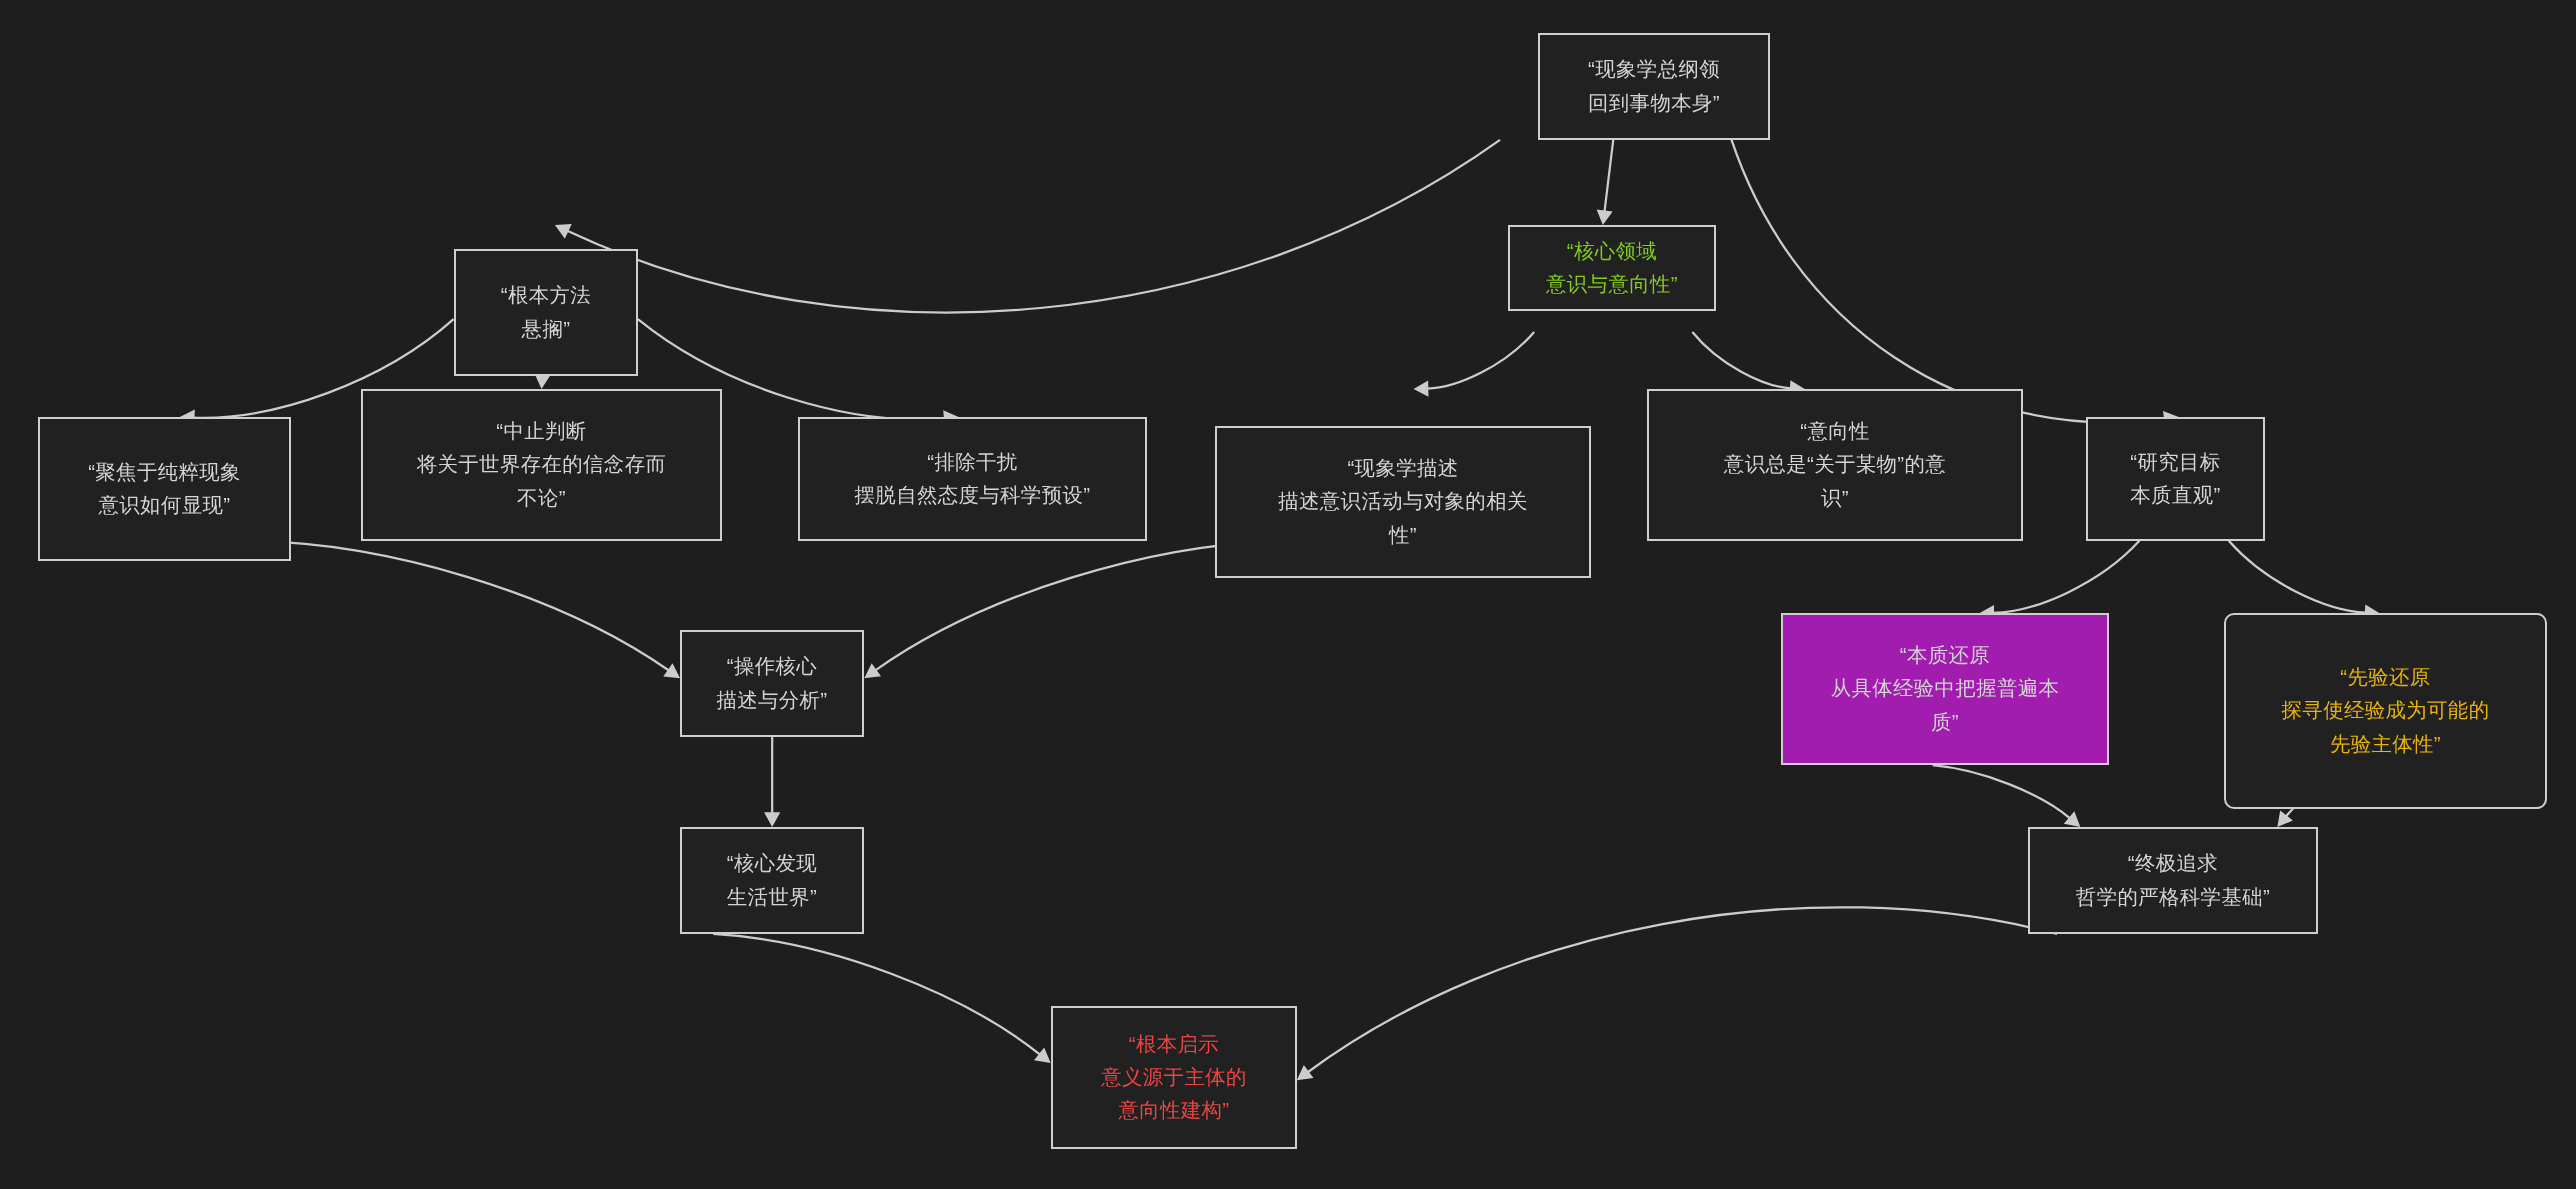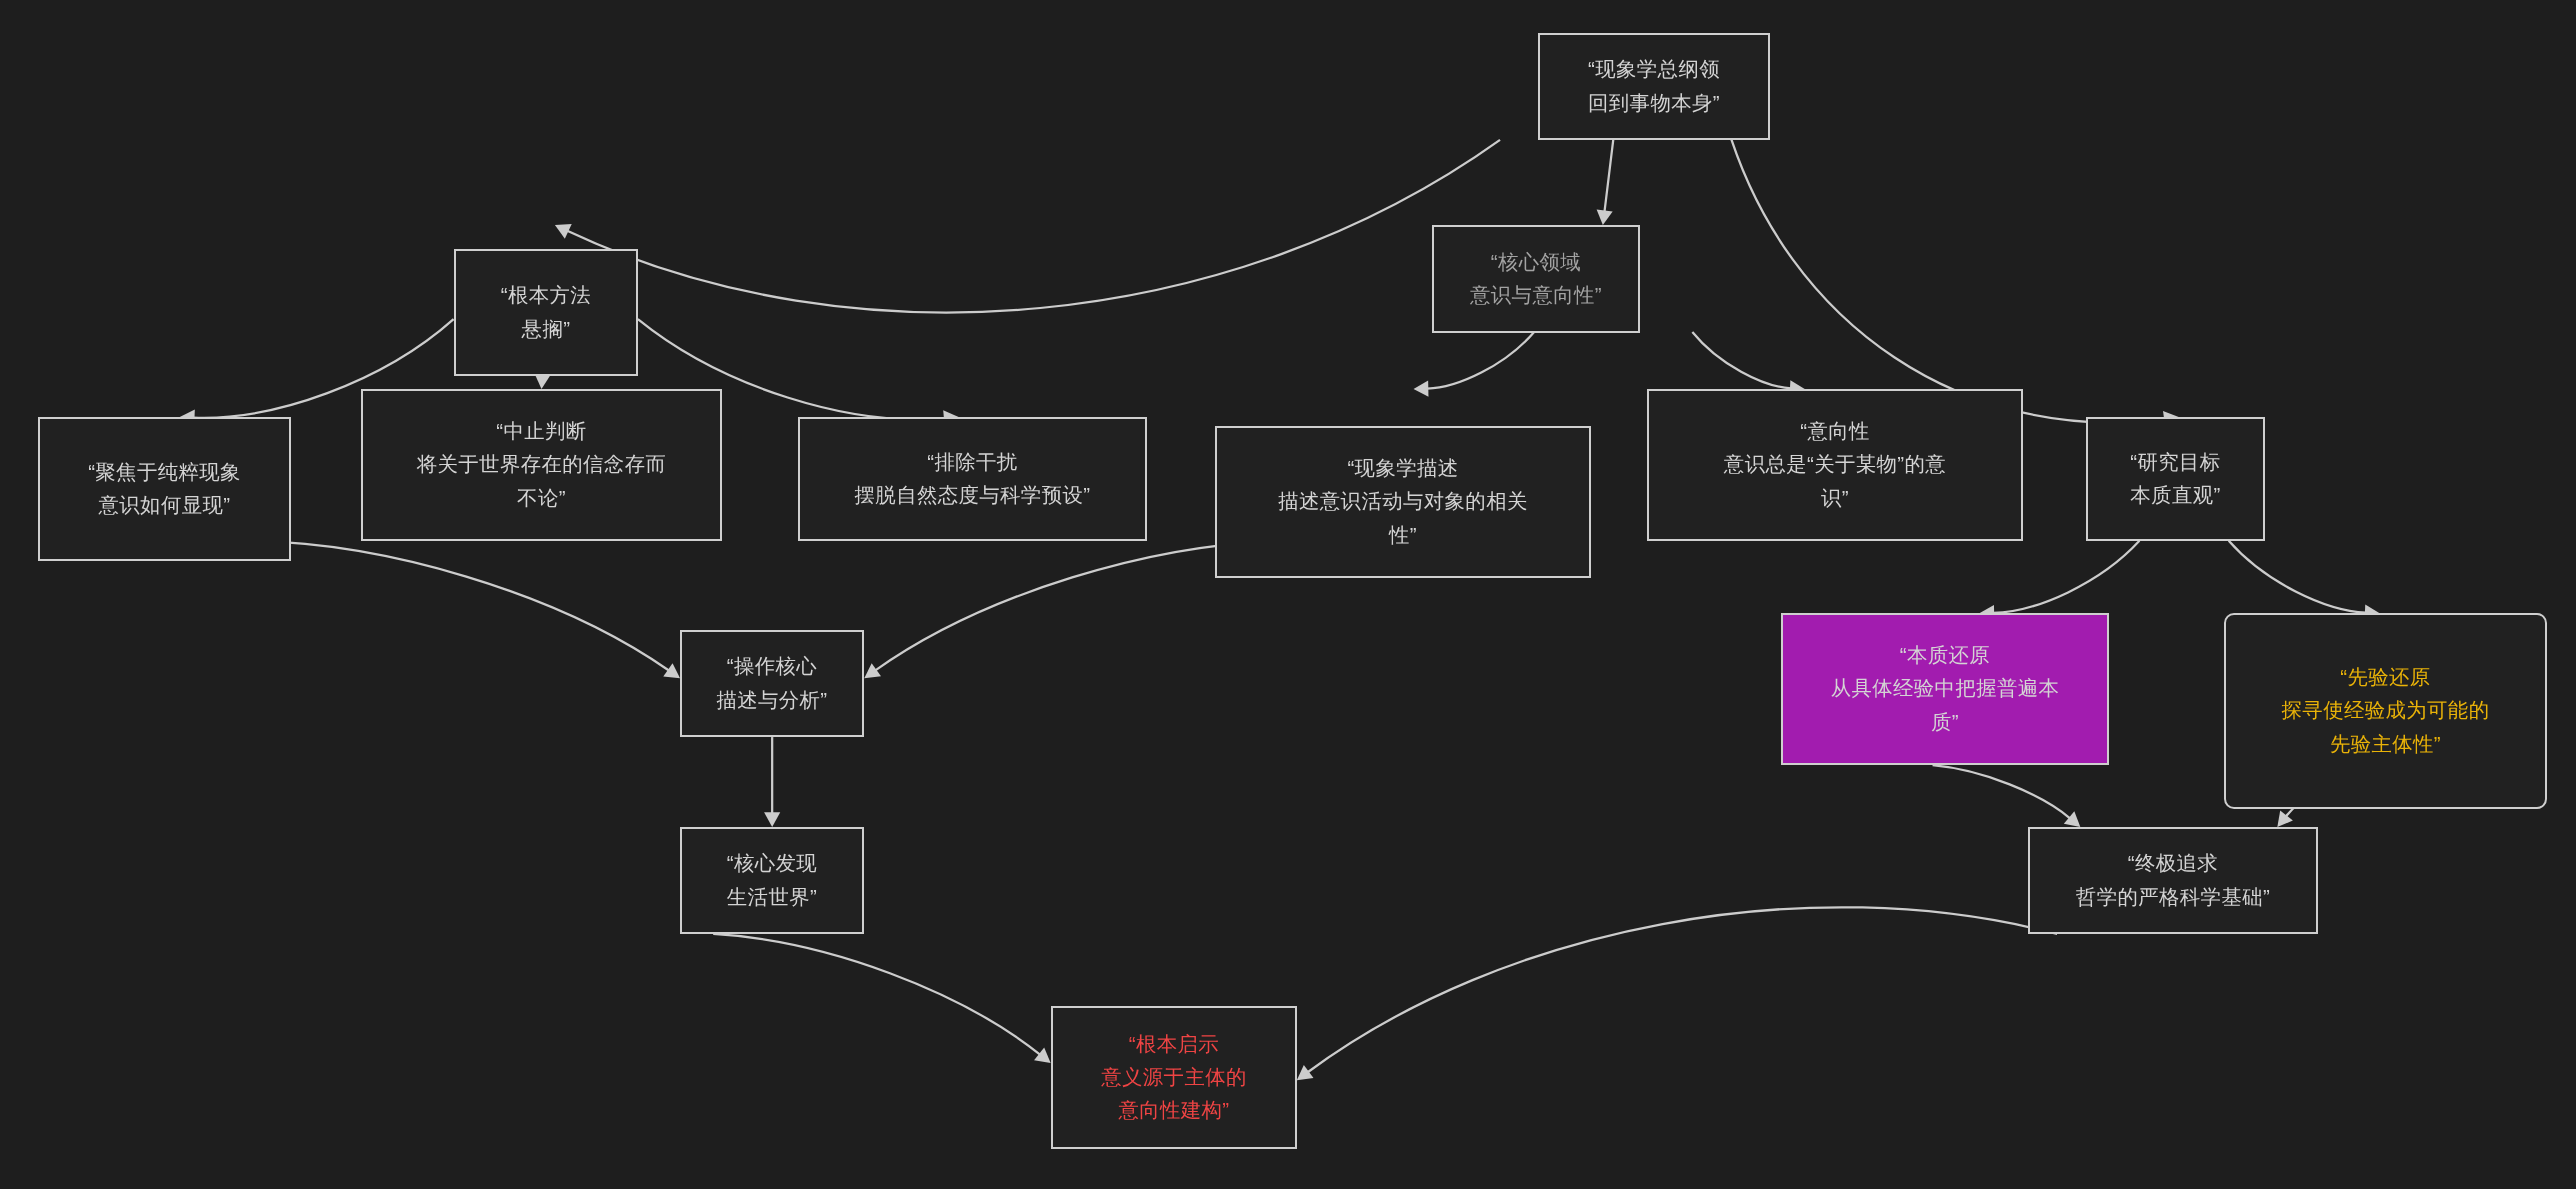--- a/index.html
+++ b/index.html
@@ -100,7 +100,7 @@
         <span class="node-label">“根本方法
 悬搁”</span>
       </div>
-      <div class="node" id="node-n3" style="left: 1432px; top: 225px; width: 208px; height: 108px; border-color: rgb(207, 207, 207); background: rgb(33, 33, 33); color: #a3a3a3;">
+      <div class="node" id="node-n3" style="left: 1508px; top: 225px; width: 208px; height: 86px; border-color: rgb(207, 207, 207); background: rgb(33, 33, 33); color: #84cc16;">
         <span class="node-label">“核心领域
 意识与意向性”</span>
       </div>

